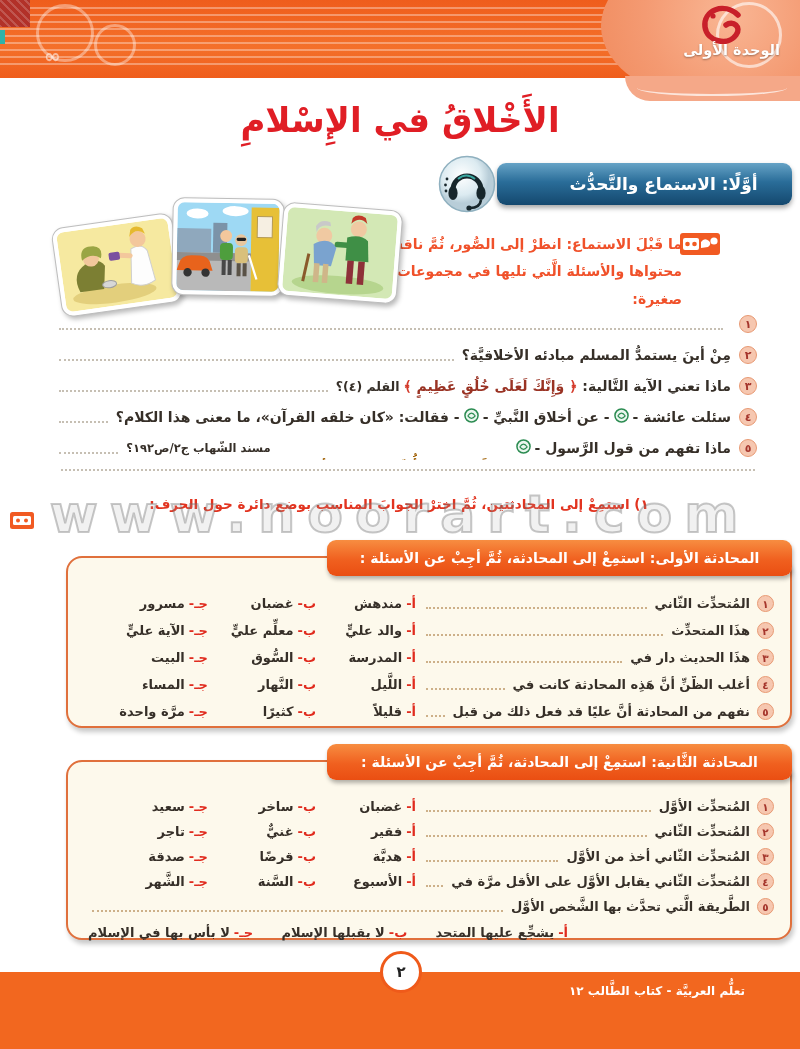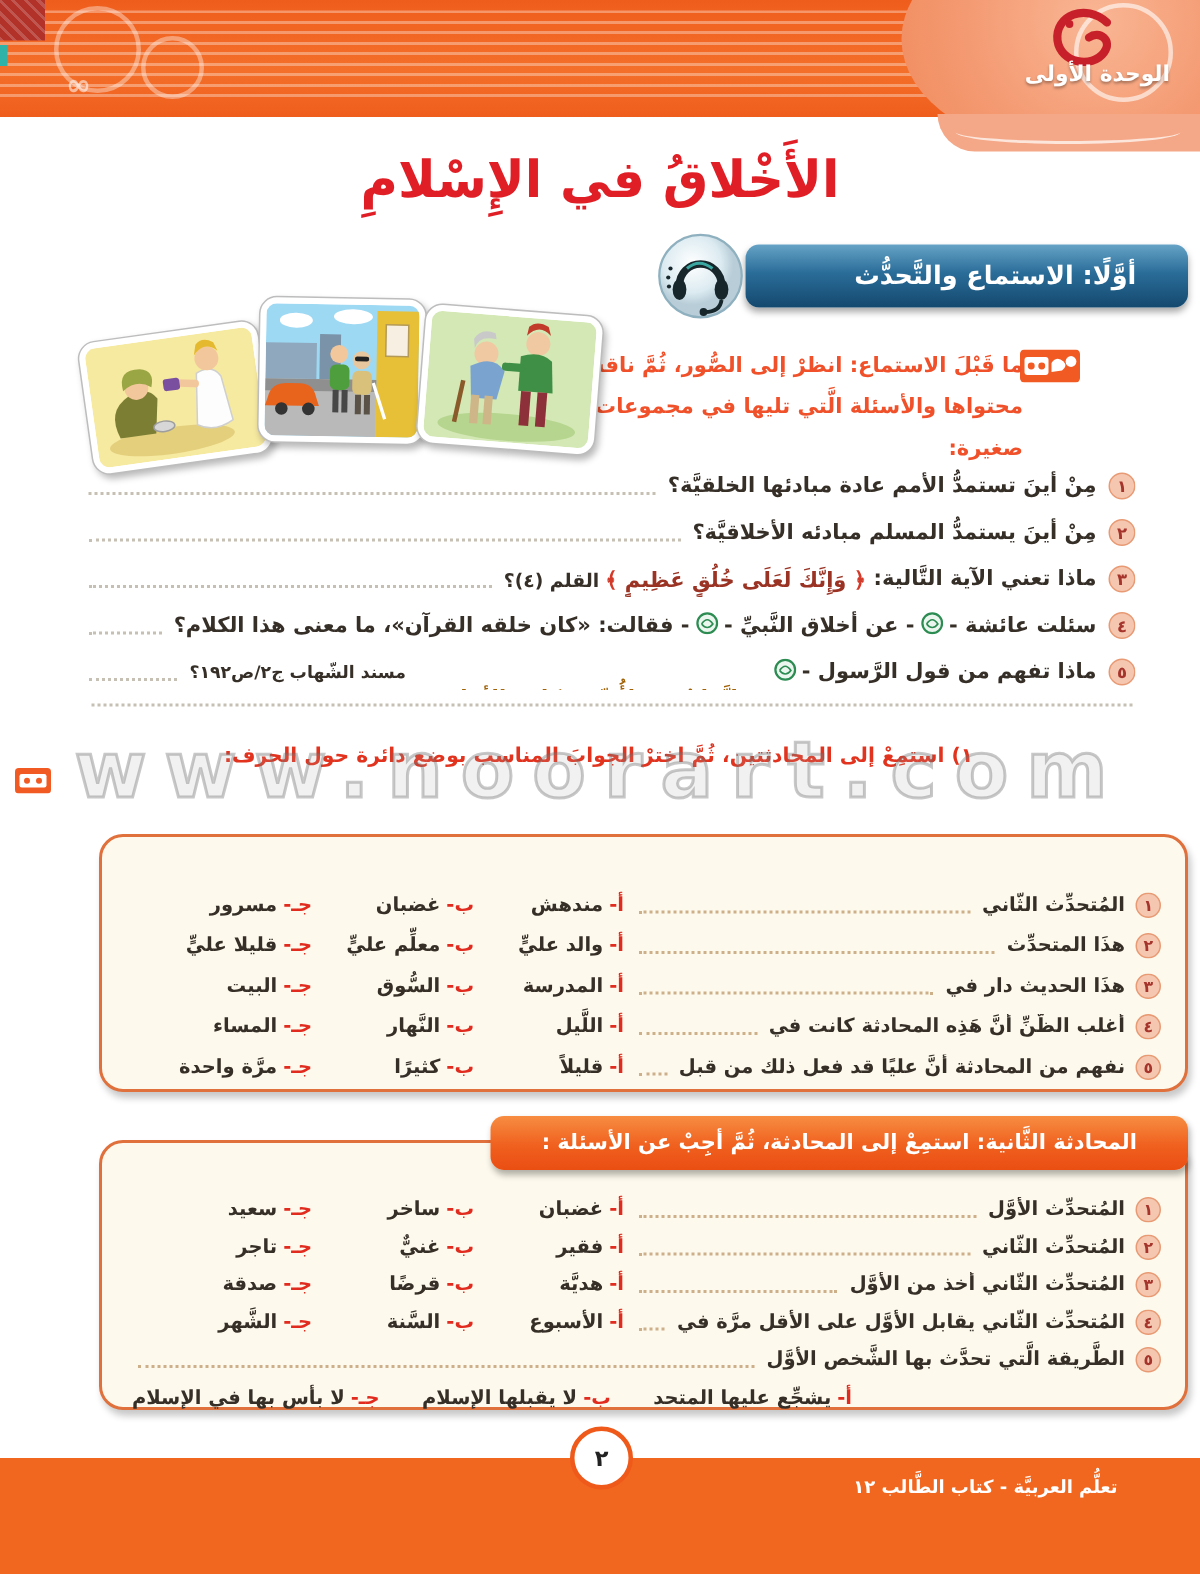--- a/index.html
+++ b/index.html
@@ -231,7 +231,6 @@
   <div class="questions">
     <div class="qrow">
       <span class="qnum">١</span>
-      <span>مِنْ أينَ تستمدُّ الأمم عادة مبادئها الخلقيَّة؟</span>
       <span class="qdots"></span>
     </div>
     <div class="qrow">

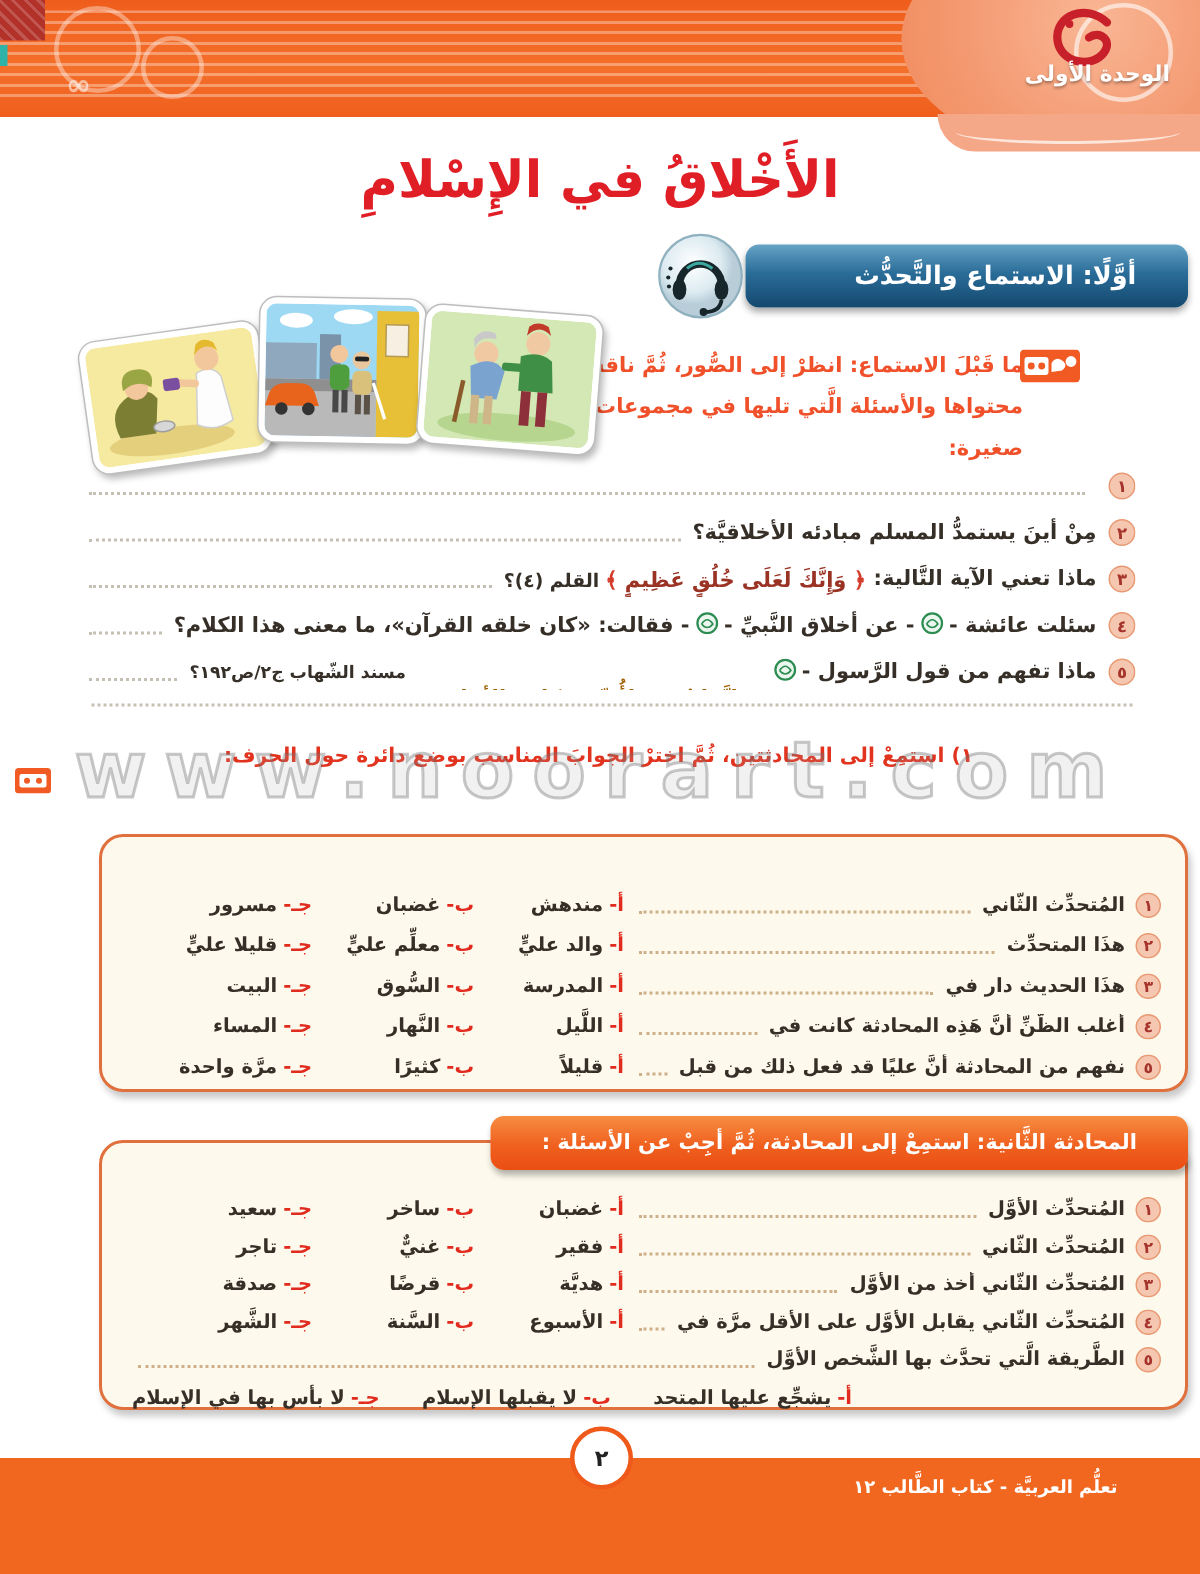--- a/index.html
+++ b/index.html
@@ -292,6 +292,9 @@
     </span>
   </div>
 
+  <div class="convtab tab1">
+    <span>المحادثة الأولى: استمِعْ إلى المحادثة، ثُمَّ أجِبْ عن الأسئلة :</span>
+  </div>
   <section class="convbox box1">
     <div class="convrows">
       <div class="trow">

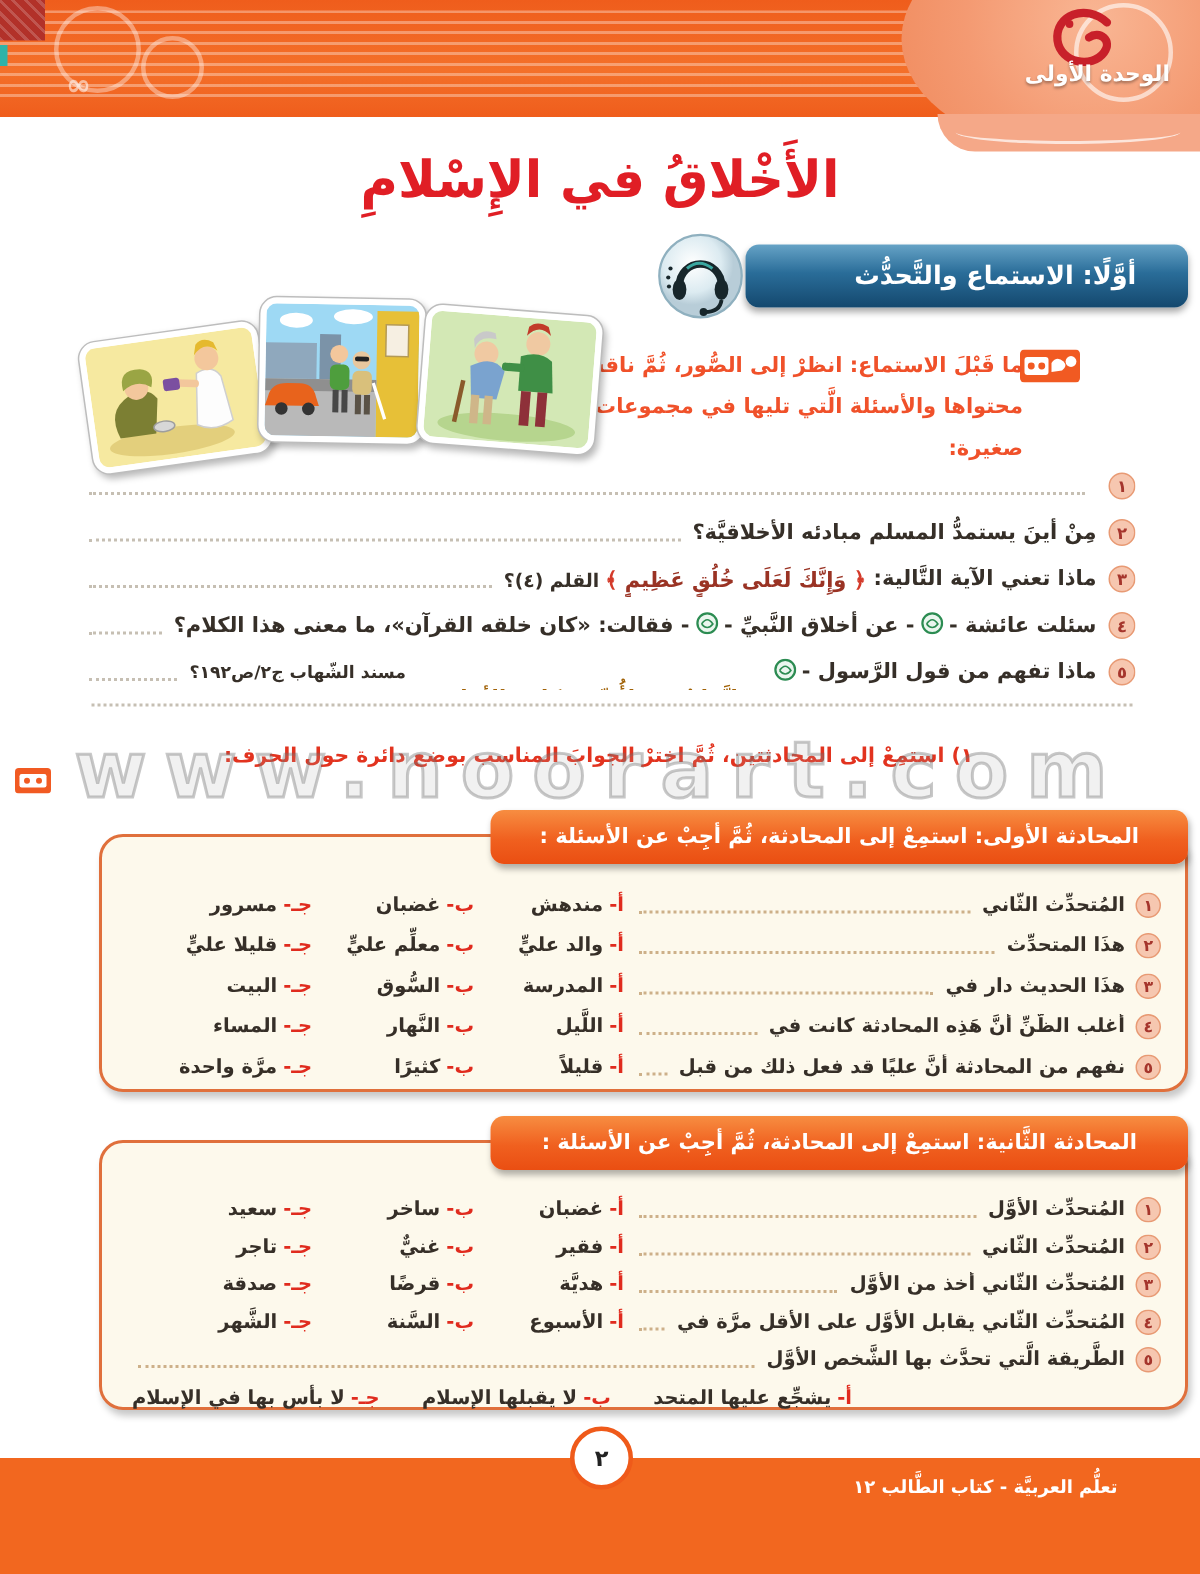--- a/index.html
+++ b/index.html
@@ -315,7 +315,7 @@
           </div>
         <div class="opt"><span class="olet">أ-</span><span>والد عليٍّ</span></div>
         <div class="opt"><span class="olet">ب-</span><span>معلِّم عليٍّ</span></div>
-        <div class="opt"><span class="olet">جـ-</span><span>قليلا عليٍّ</span></div>
+        <div class="opt"><span class="olet">جـ-</span><span>الآية عليٍّ</span></div>
       </div>
       <div class="trow">
         <div class="qc">

